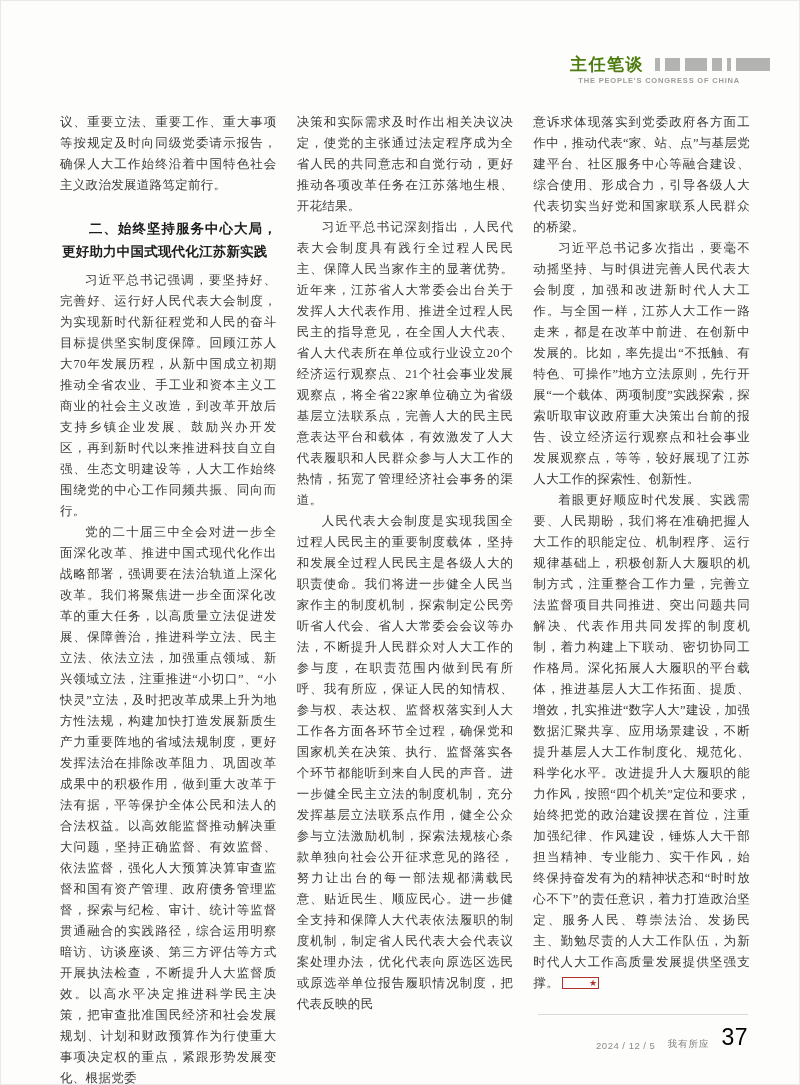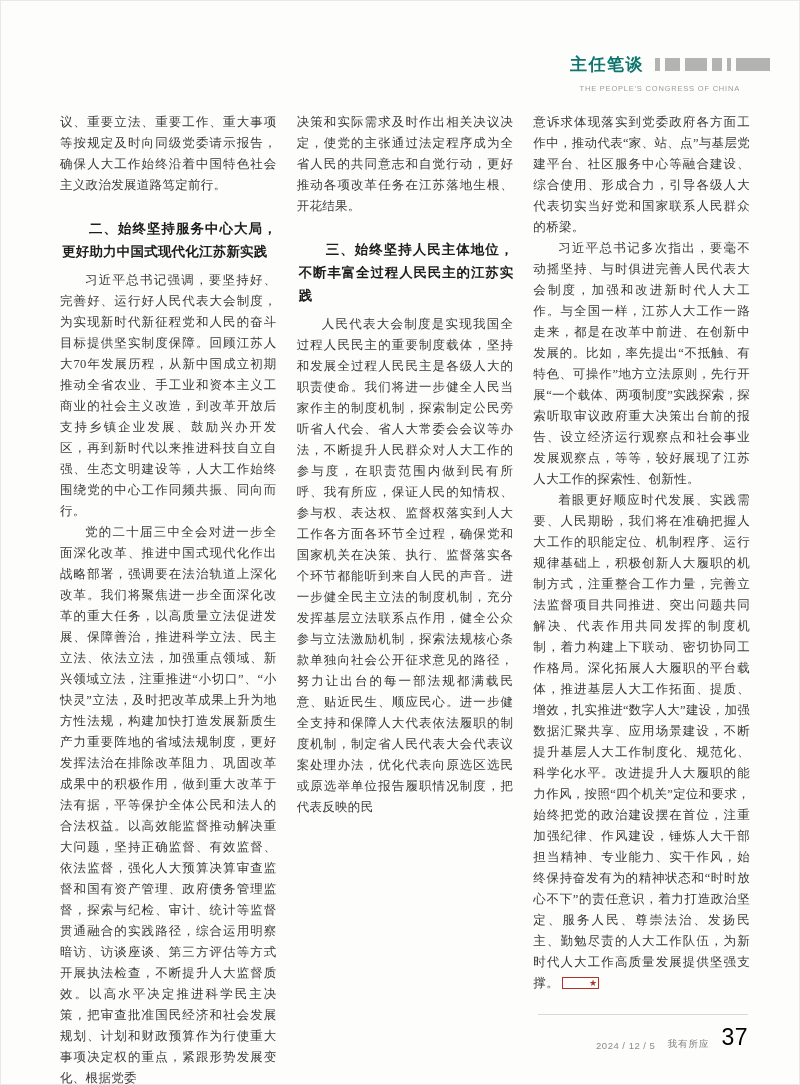--- a/index.html
+++ b/index.html
@@ -27,7 +27,7 @@
   .cn-title{
     font-family:Liberation Sans, sans-serif;
     font-weight:700;font-size:17px;letter-spacing:1.5px;
-    color:#0f766e;line-height:17px;
+    color:#4d7c0f;line-height:17px;
   }
   .deco-blocks{display:inline-flex;align-items:center;margin-left:6px;}
   .deco-blocks i{display:inline-block;height:13px;background:#b3b3b1;margin-left:5px;}

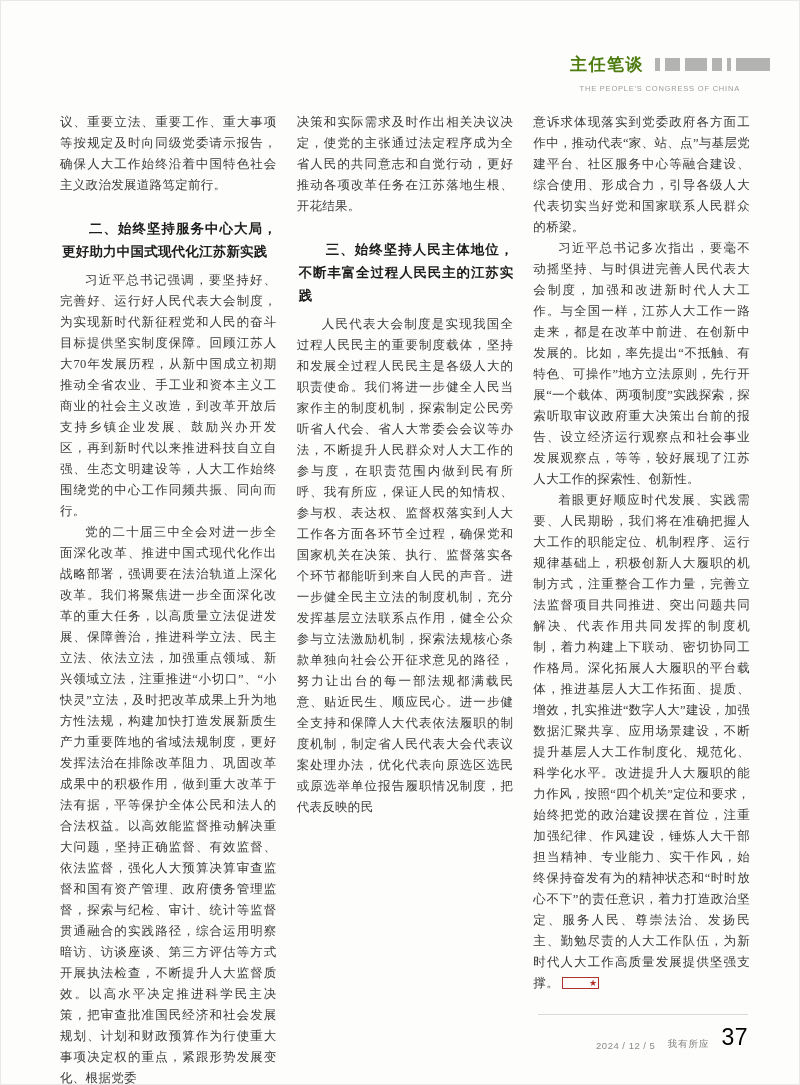--- a/index.html
+++ b/index.html
@@ -38,9 +38,9 @@
   .deco-blocks i.b5{width:4px;}
   .deco-blocks i.b6{width:34px;}
   .en-title{
-    margin-top:11px;padding-right:30px;
+    margin-top:3px;padding-right:30px;
     font-family:"Liberation Sans","DejaVu Sans",sans-serif;
-    font-size:7.5px;letter-spacing:0.8px;color:#9b9b99;
+    font-size:7.5px;letter-spacing:0.8px;color:#9b9b99;font-weight:bold;
   }
 
   

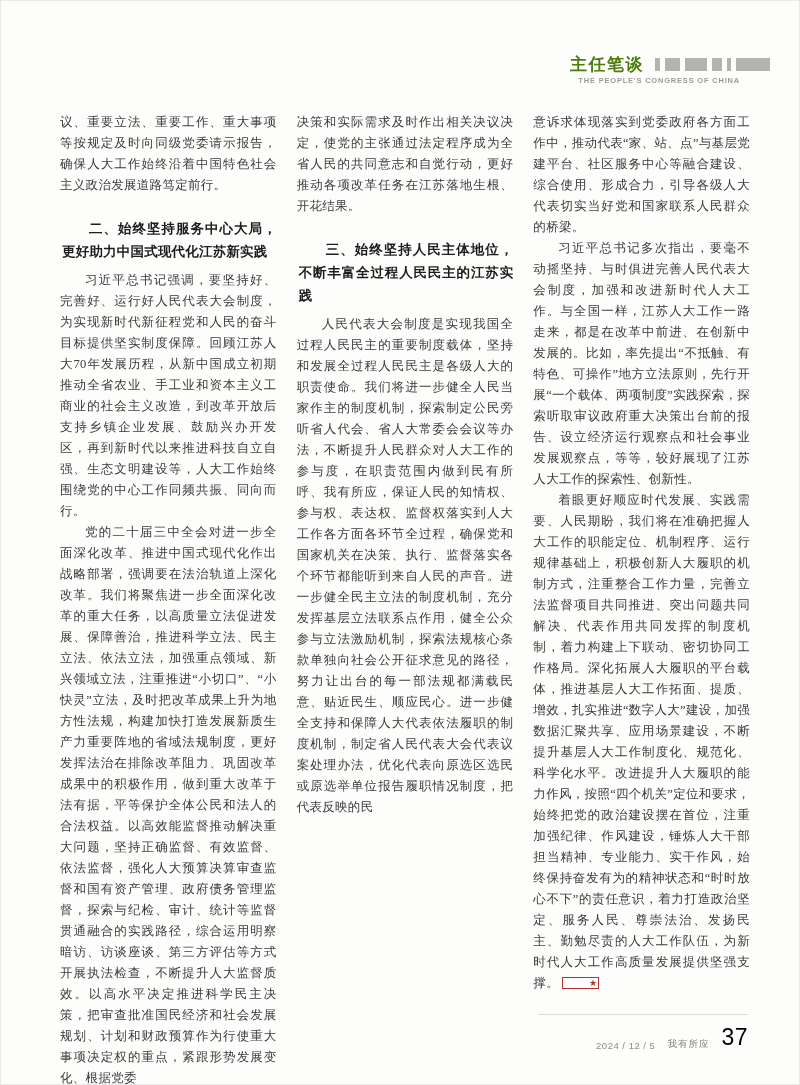--- a/index.html
+++ b/index.html
@@ -116,6 +116,7 @@
     <div class="col">
       <p class="para no-indent">决策和实际需求及时作出相关决议决定，使党的主张通过法定程序成为全省人民的共同意志和自觉行动，更好推动各项改革任务在江苏落地生根、开花结果。</p>
       <h2 class="heading">三、始终坚持人民主体地位，不断丰富全过程人民民主的江苏实践</h2>
+      <p class="para">习近平总书记深刻指出，人民代表大会制度具有践行全过程人民民主、保障人民当家作主的显著优势。近年来，江苏省人大常委会出台关于发挥人大代表作用、推进全过程人民民主的指导意见，在全国人大代表、省人大代表所在单位或行业设立20个经济运行观察点、21个社会事业发展观察点，将全省22家单位确立为省级基层立法联系点，完善人大的民主民意表达平台和载体，有效激发了人大代表履职和人民群众参与人大工作的热情，拓宽了管理经济社会事务的渠道。</p>
       <p class="para">人民代表大会制度是实现我国全过程人民民主的重要制度载体，坚持和发展全过程人民民主是各级人大的职责使命。我们将进一步健全人民当家作主的制度机制，探索制定公民旁听省人代会、省人大常委会会议等办法，不断提升人民群众对人大工作的参与度，在职责范围内做到民有所呼、我有所应，保证人民的知情权、参与权、表达权、监督权落实到人大工作各方面各环节全过程，确保党和国家机关在决策、执行、监督落实各个环节都能听到来自人民的声音。进一步健全民主立法的制度机制，充分发挥基层立法联系点作用，健全公众参与立法激励机制，探索法规核心条款单独向社会公开征求意见的路径，努力让出台的每一部法规都满载民意、贴近民生、顺应民心。进一步健全支持和保障人大代表依法履职的制度机制，制定省人民代表大会代表议案处理办法，优化代表向原选区选民或原选举单位报告履职情况制度，把代表反映的民</p>
     </div>
 

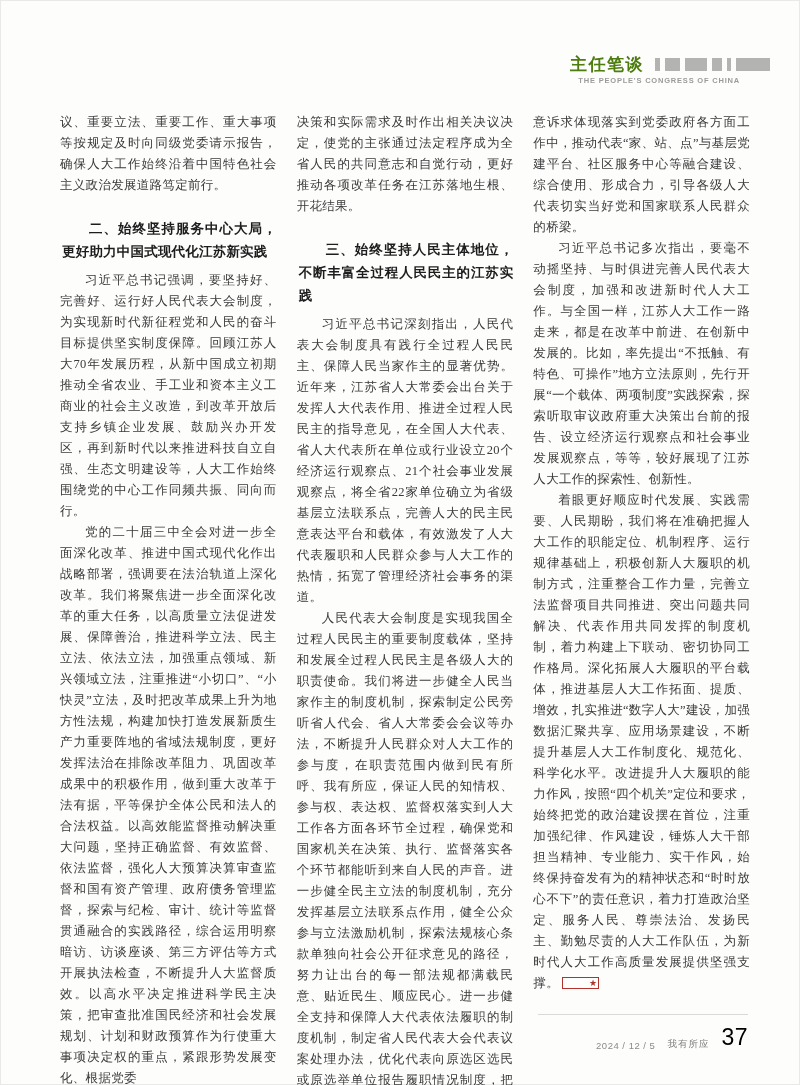--- a/index.html
+++ b/index.html
@@ -115,7 +115,6 @@
 
     <div class="col">
       <p class="para no-indent">决策和实际需求及时作出相关决议决定，使党的主张通过法定程序成为全省人民的共同意志和自觉行动，更好推动各项改革任务在江苏落地生根、开花结果。</p>
-      <h2 class="heading">三、始终坚持人民主体地位，不断丰富全过程人民民主的江苏实践</h2>
       <p class="para">习近平总书记深刻指出，人民代表大会制度具有践行全过程人民民主、保障人民当家作主的显著优势。近年来，江苏省人大常委会出台关于发挥人大代表作用、推进全过程人民民主的指导意见，在全国人大代表、省人大代表所在单位或行业设立20个经济运行观察点、21个社会事业发展观察点，将全省22家单位确立为省级基层立法联系点，完善人大的民主民意表达平台和载体，有效激发了人大代表履职和人民群众参与人大工作的热情，拓宽了管理经济社会事务的渠道。</p>
       <p class="para">人民代表大会制度是实现我国全过程人民民主的重要制度载体，坚持和发展全过程人民民主是各级人大的职责使命。我们将进一步健全人民当家作主的制度机制，探索制定公民旁听省人代会、省人大常委会会议等办法，不断提升人民群众对人大工作的参与度，在职责范围内做到民有所呼、我有所应，保证人民的知情权、参与权、表达权、监督权落实到人大工作各方面各环节全过程，确保党和国家机关在决策、执行、监督落实各个环节都能听到来自人民的声音。进一步健全民主立法的制度机制，充分发挥基层立法联系点作用，健全公众参与立法激励机制，探索法规核心条款单独向社会公开征求意见的路径，努力让出台的每一部法规都满载民意、贴近民生、顺应民心。进一步健全支持和保障人大代表依法履职的制度机制，制定省人民代表大会代表议案处理办法，优化代表向原选区选民或原选举单位报告履职情况制度，把代表反映的民</p>
     </div>

